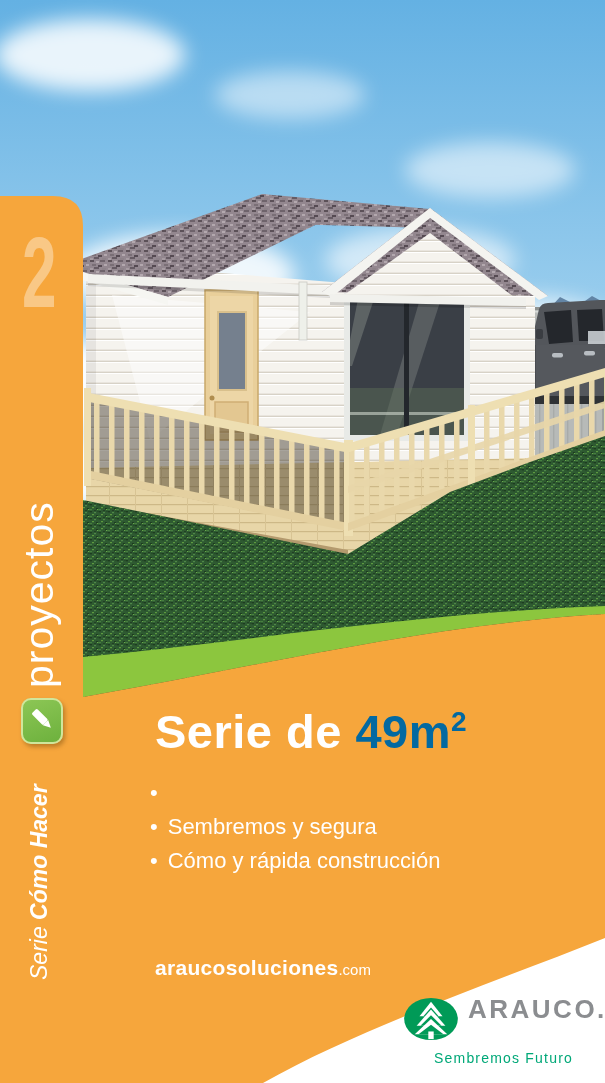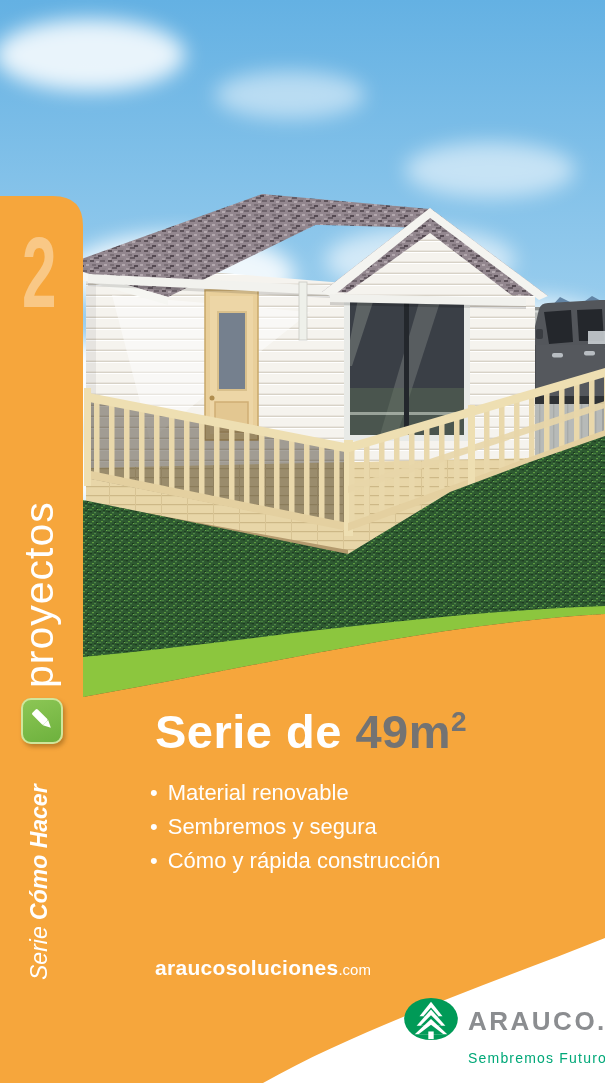--- a/index.html
+++ b/index.html
@@ -43,7 +43,7 @@
     font-size:47px;font-weight:bold;color:#ffffff;letter-spacing:0.5px;
     white-space:nowrap;
   }
-  .title .area{color:#737373;}
+  .title .area{color:#0369a1;}
   .title sup{font-size:28px;vertical-align:super;line-height:0;}
   .bullets{position:absolute;left:150px;top:776px;color:#ffffff;font-size:22px;line-height:34px;}
   .bullet-row{display:flex;align-items:baseline;}

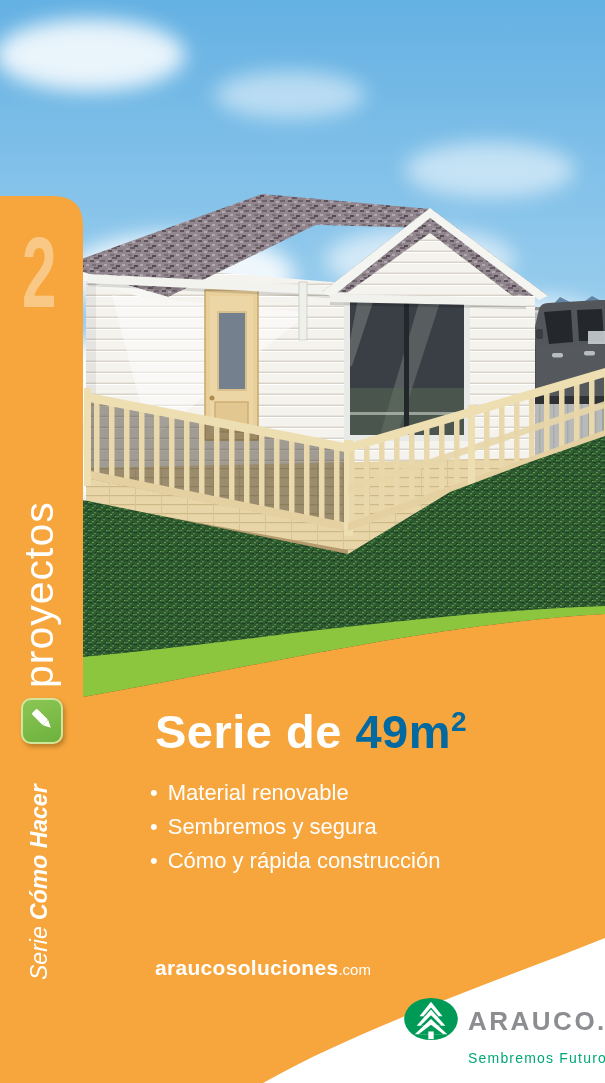--- a/index.html
+++ b/index.html
@@ -264,7 +264,6 @@
   <div class="bullets">
     <div class="bullet-row">
       <span class="marker">•</span>
-      <span>Material renovable</span>
     </div>
     <div class="bullet-row">
       <span class="marker">•</span>

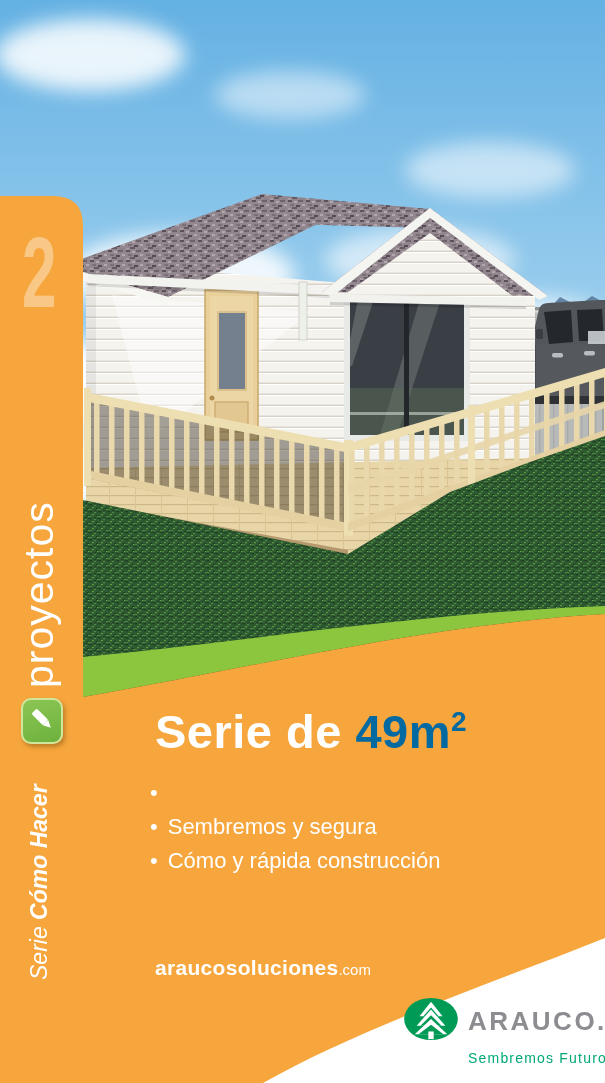--- a/index.html
+++ b/index.html
@@ -53,7 +53,7 @@
   .website .tld{font-size:15px;font-weight:400;}
   
   .logo{position:absolute;left:402px;top:996px;width:200px;}
-  .logo-row{display:flex;align-items:center;}
+  .logo-row{display:flex;}
   .logo-mark{flex:0 0 auto;margin-right:8px;}
   .logo-text{
     font-size:26px;font-weight:bold;color:#8b8d90;letter-spacing:2.5px;

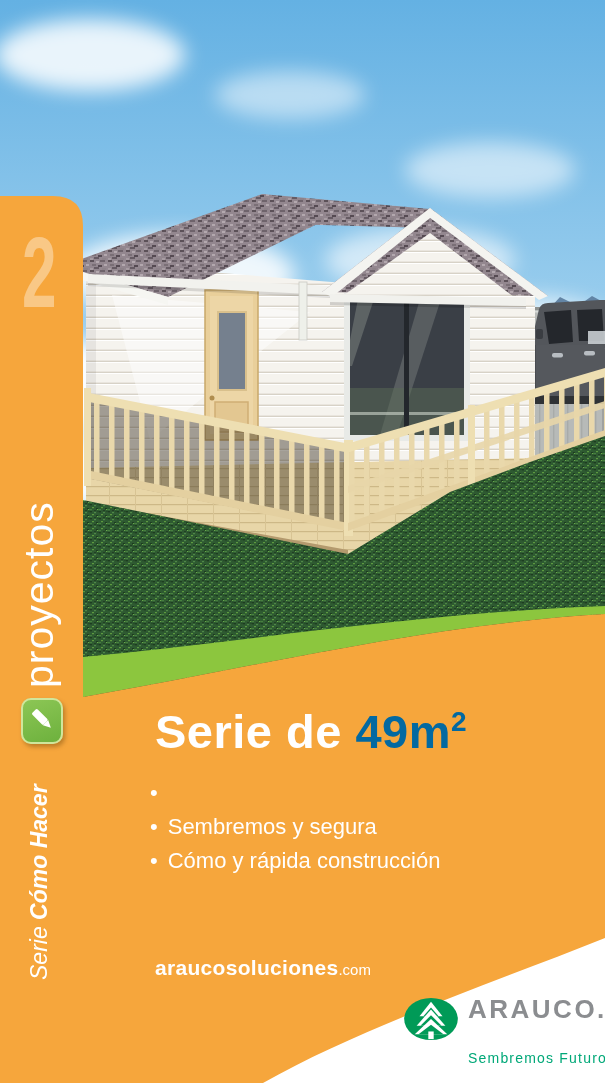--- a/index.html
+++ b/index.html
@@ -60,7 +60,7 @@
     line-height:1;
   }
   .logo-tagline{
-    margin-top:4px;margin-left:66px;
+    margin-top:4px;margin-left:32px;
     font-size:14px;color:#00a878;letter-spacing:1.2px;white-space:nowrap;
   }
 </style>

